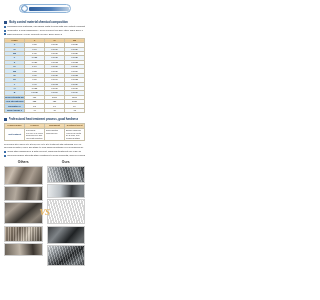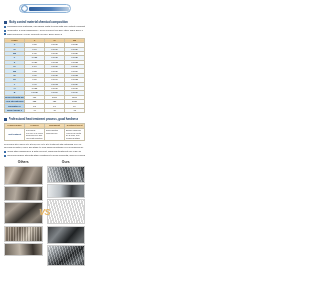--- a/index.html
+++ b/index.html
@@ -178,6 +178,7 @@
     line-height: 9px; letter-spacing: -0.5px;
     pointer-events: none; z-index: 5;
     text-shadow: 0 0 1px rgba(255,255,255,0.7);
+    font-family: Liberation Serif, serif;
   }
 </style>
 </head>

